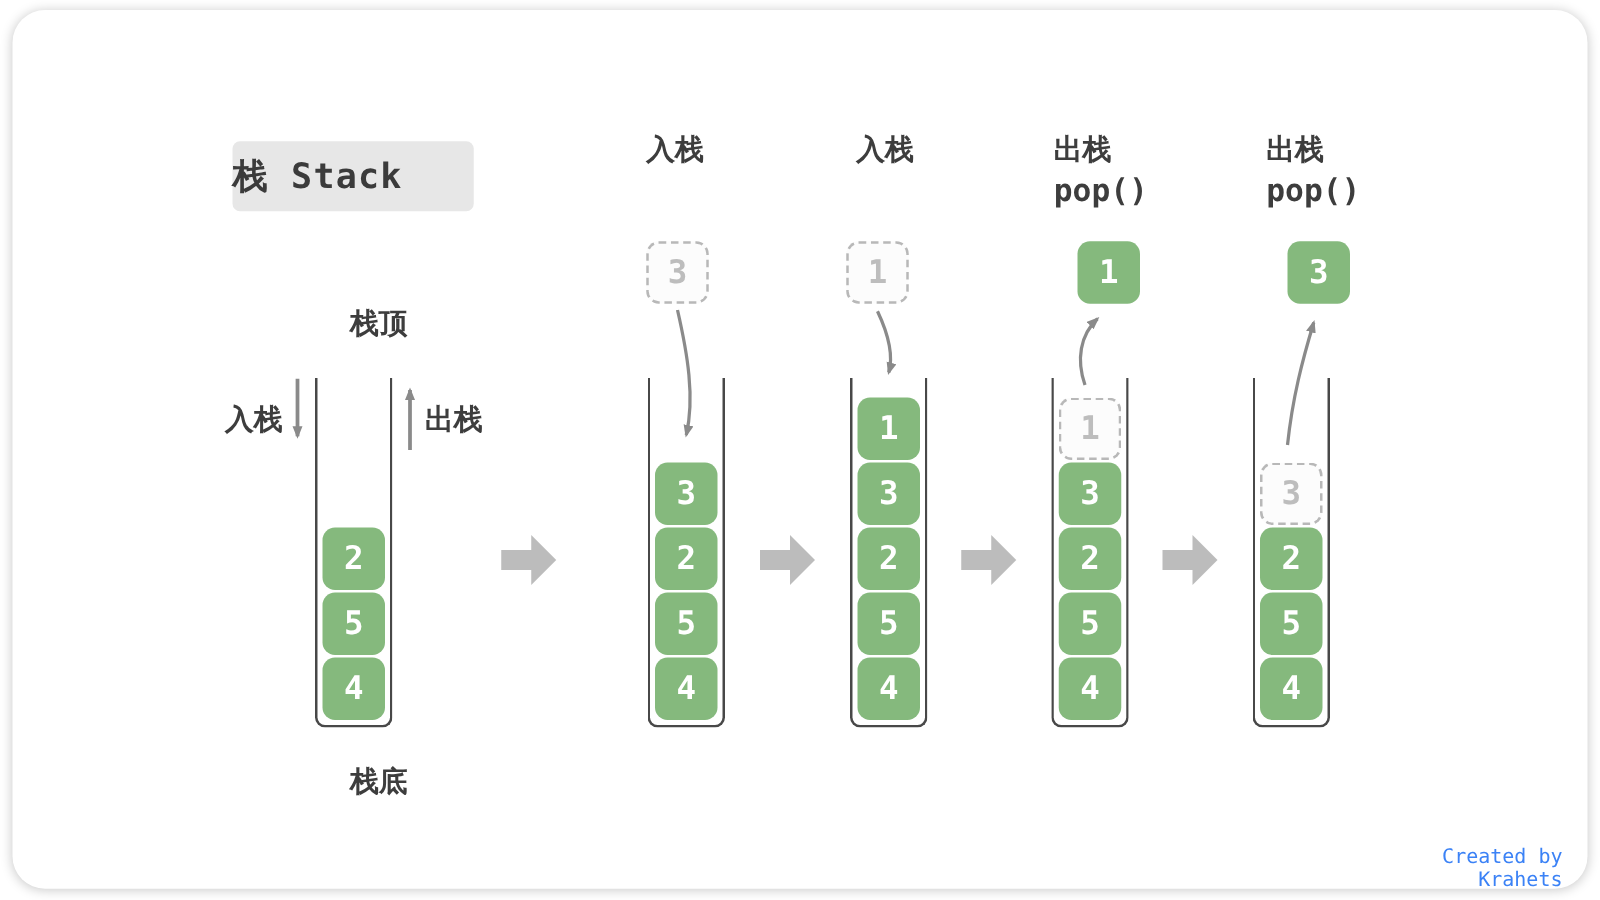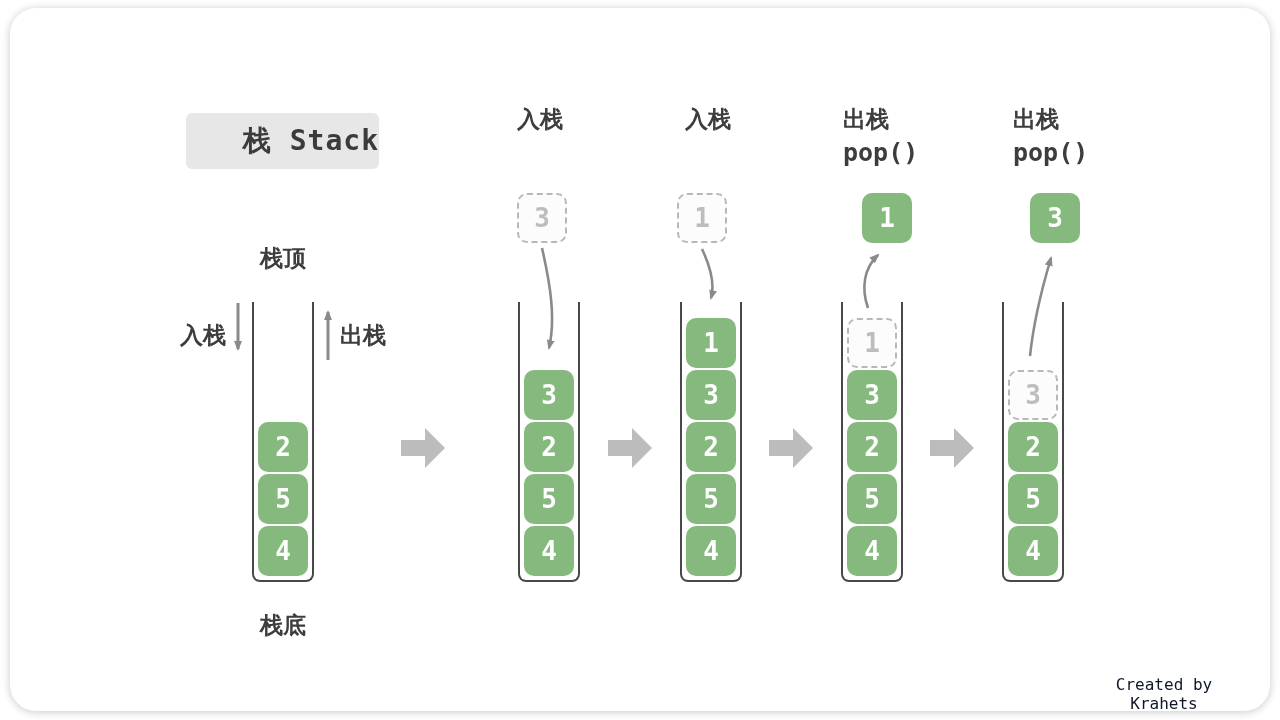--- a/index.html
+++ b/index.html
@@ -9,7 +9,7 @@
   .scene{position:absolute;left:0;top:0;width:1280px;height:720px;}
 
   .title-box{position:absolute;left:186px;top:113px;width:193px;height:56px;background:#e7e7e7;
-    border-radius:6px;display:flex;align-items:center;justify-content:flex-end;
+    border-radius:6px;display:flex;align-items:center;justify-content:flex-start;
     font:700 28px "DejaVu Sans Mono","DejaVu Sans",monospace;color:#3b3b3b;letter-spacing:1px;}
 
   .col-header{position:absolute;top:104px;color:#3d3d3d;}

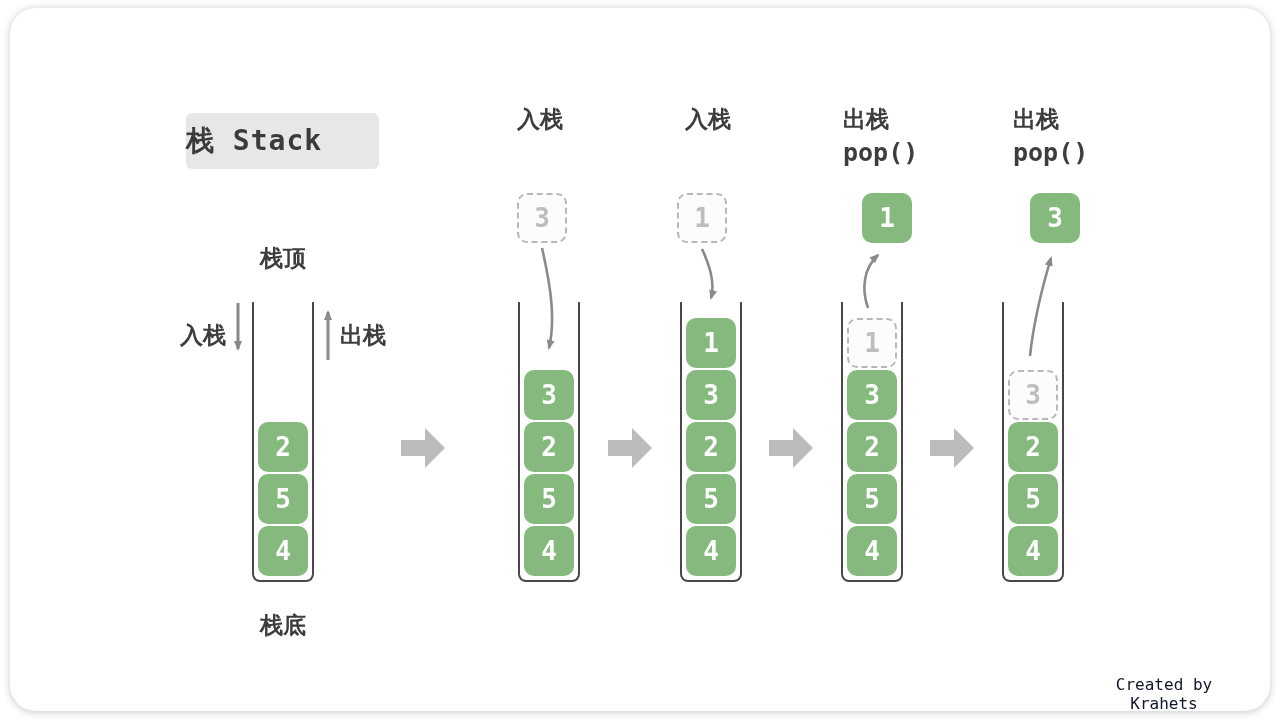--- a/index.html
+++ b/index.html
@@ -18,7 +18,7 @@
   .col-header .arg{color:#67a556;font-weight:700;}
 
   .lbl{position:absolute;color:#3d3d3d;font-weight:700;font-size:23px;}
-  .lbl.center{width:62px;text-align:center;}
+  .lbl.center{width:62px;text-align:center;margin-left:20px;}
 
   .stack{position:absolute;top:302px;width:62px;height:280px;box-sizing:border-box;
     border:2px solid #484848;border-top:none;border-radius:0 0 8px 8px;background:#fff;

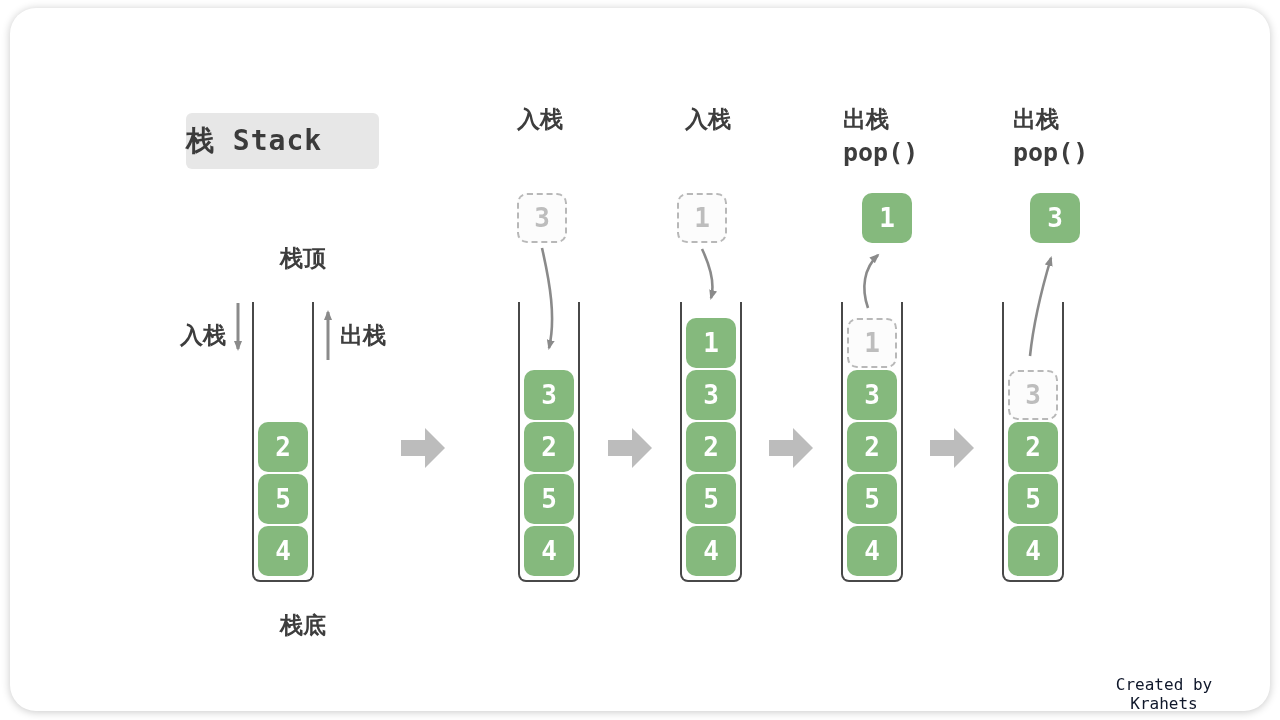--- a/index.html
+++ b/index.html
@@ -31,8 +31,8 @@
   .box.ghost{background:#fcfcfc;border:2px dashed #b8b8b8;color:#bdbdbd;}
   .box.float{position:absolute;}
 
-  .watermark{position:absolute;left:1078px;top:675px;width:172px;text-align:center;
-    font:400 16px "DejaVu Sans Mono",monospace;color:#0f172a;}
+  .watermark{position:absolute;left:1078px;top:675px;width:172px;text-align:right;
+    font:400 16px "DejaVu Sans Mono",monospace;color:#3b82f6;}
 
   svg.arrows{position:absolute;left:0;top:0;pointer-events:none;}
 </style>

